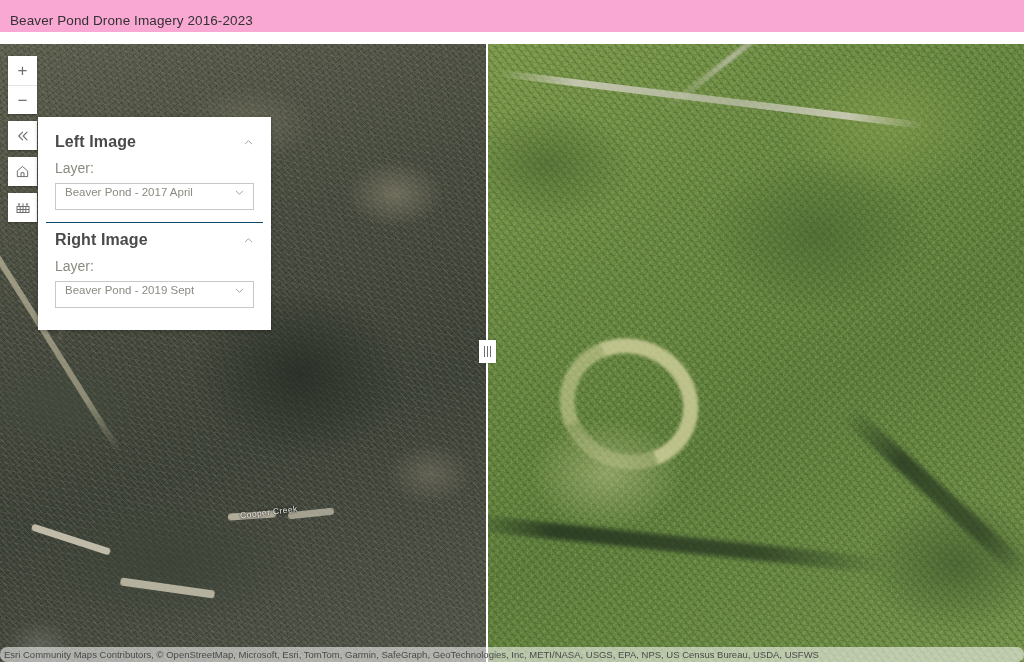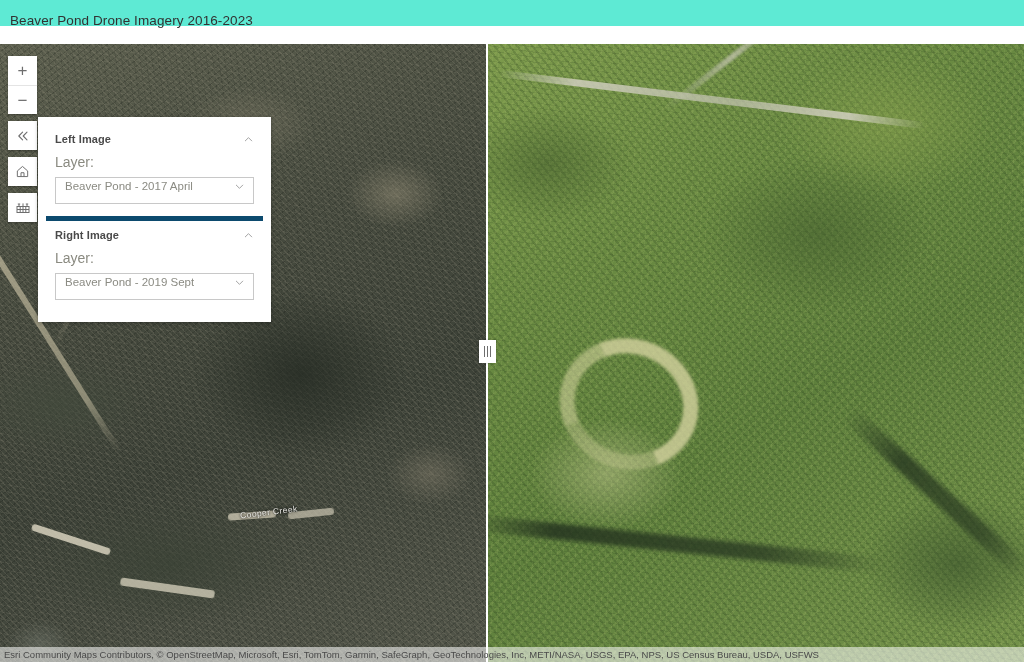--- a/index.html
+++ b/index.html
@@ -21,8 +21,8 @@
   .header {
     position: absolute;
     left: 0; top: 0;
-    width: 1024px; height: 26px;
-    background: #5eead4;
+    width: 1024px; height: 32px;
+    background: #f9a8d4;
     z-index: 40;
   }
   .header-title {

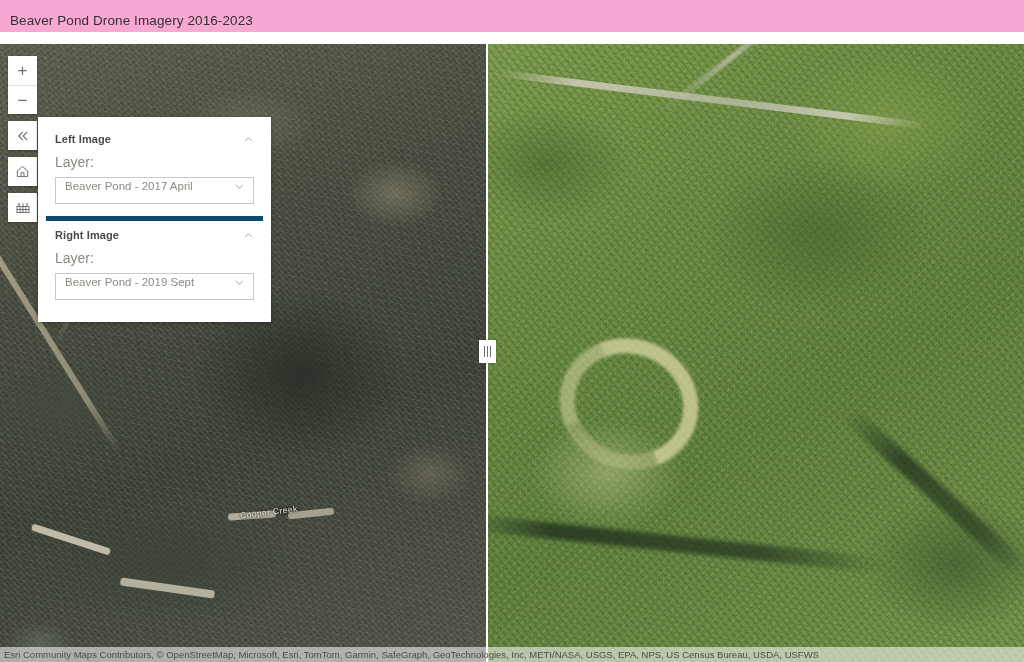--- a/index.html
+++ b/index.html
@@ -259,7 +259,7 @@
     cursor: pointer;
   }
   .section-title {
-    font-size: 11px;
+    font-size: 16px;
     font-weight: bold;
     color: #4a4a4a;
     letter-spacing: 0.1px;

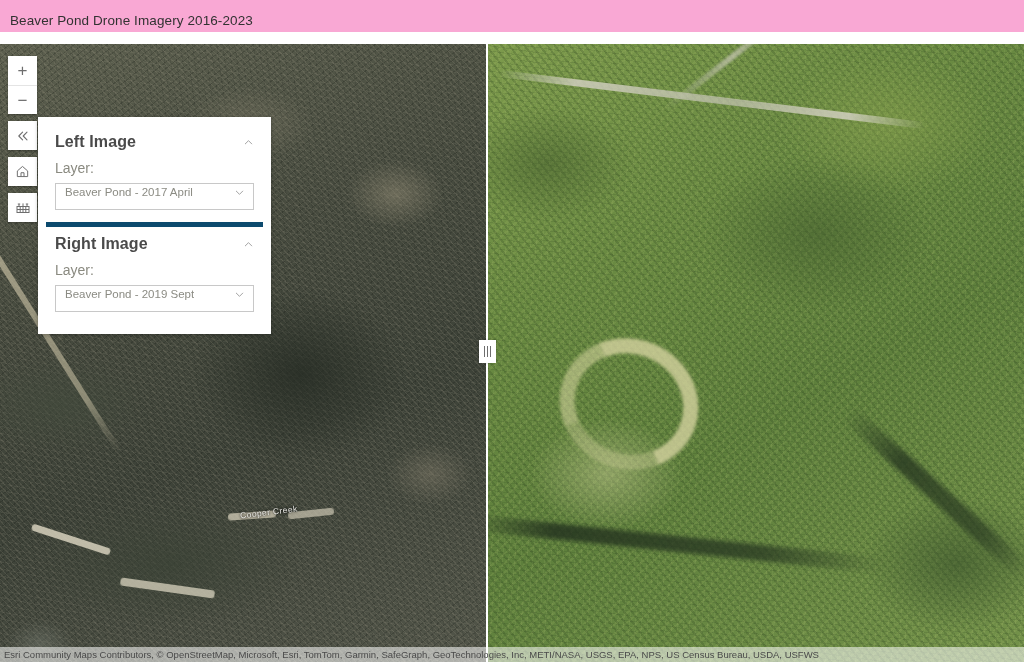--- a/index.html
+++ b/index.html
@@ -251,7 +251,7 @@
     padding: 8px 8px 10px 8px;
   }
   .panel-section { padding: 8px 9px 12px 9px; }
-  .panel-section + .panel-section { border-top: 5px solid #0c4a6e; }
+  .panel-section + .panel-section { border-top: 1px solid #0c4a6e; }
   .section-head {
     display: flex;
     align-items: center;

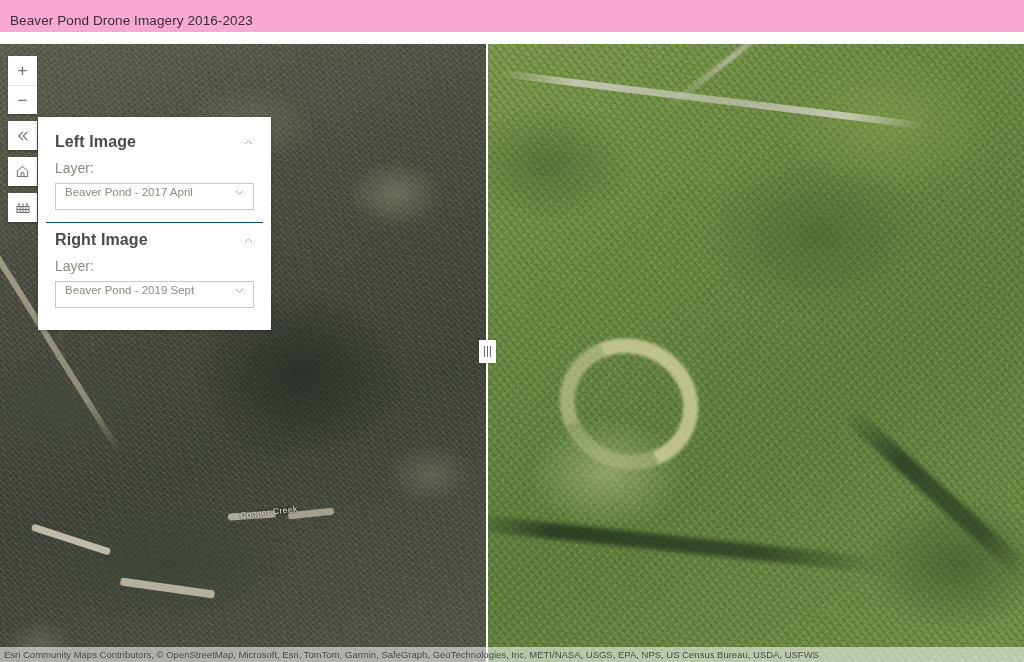--- a/index.html
+++ b/index.html
@@ -303,6 +303,7 @@
     overflow: hidden;
     z-index: 35;
     line-height: 13px;
+    border-radius: 7px;
   }
 </style>
 </head>

